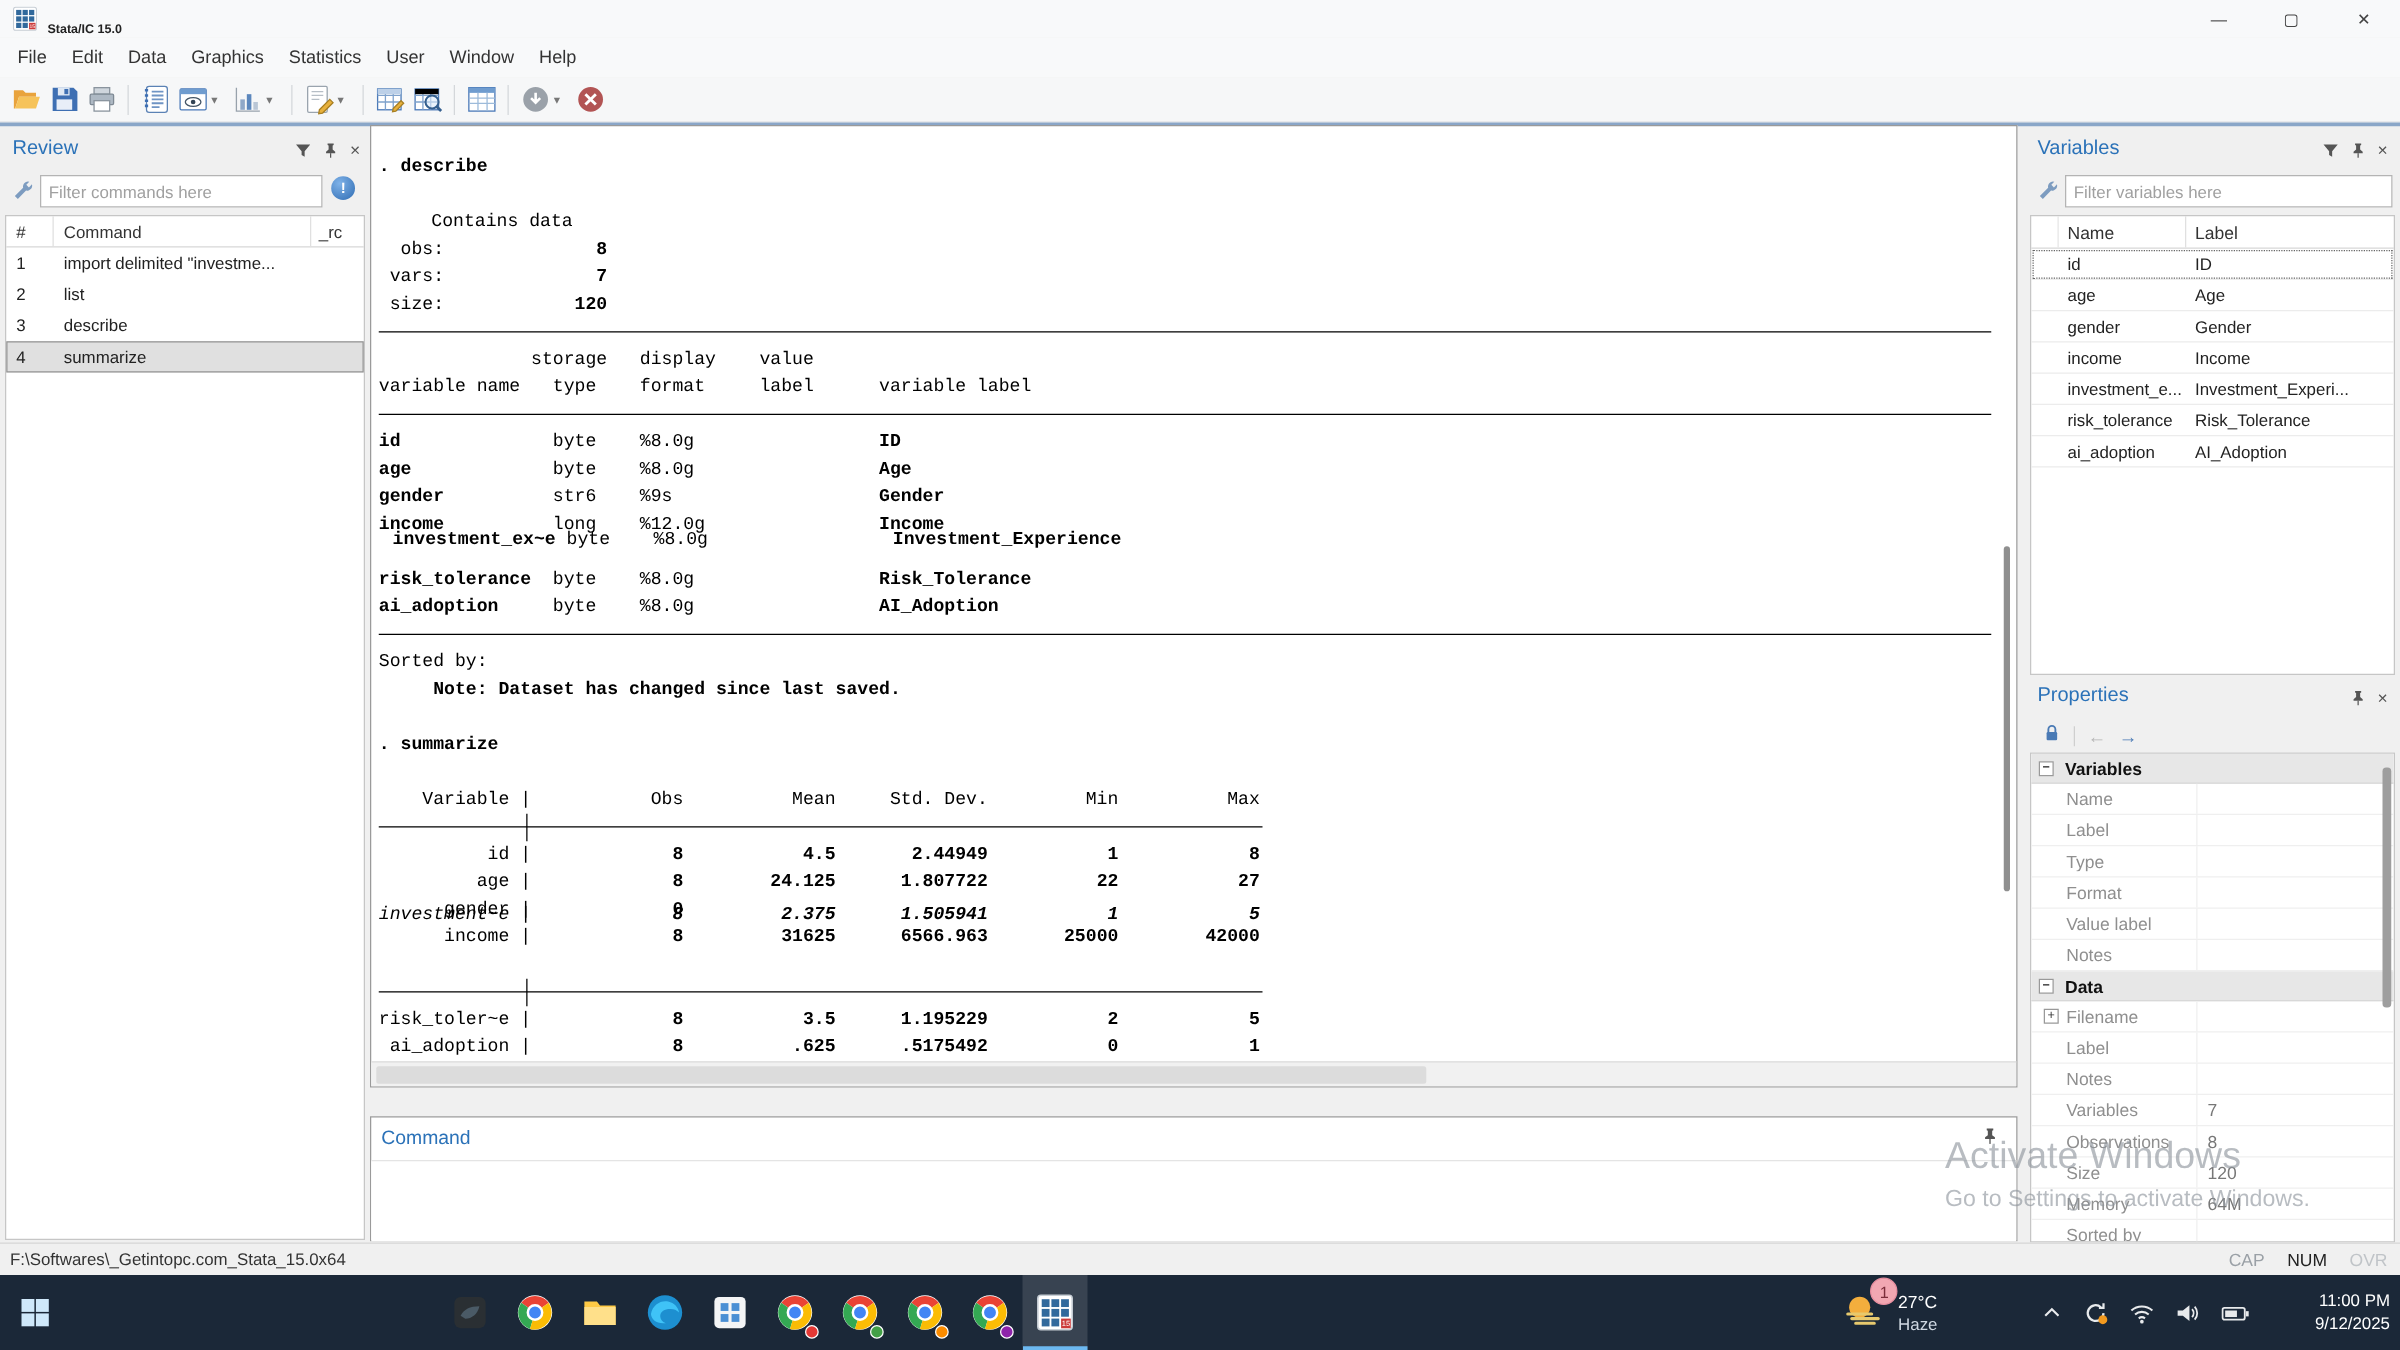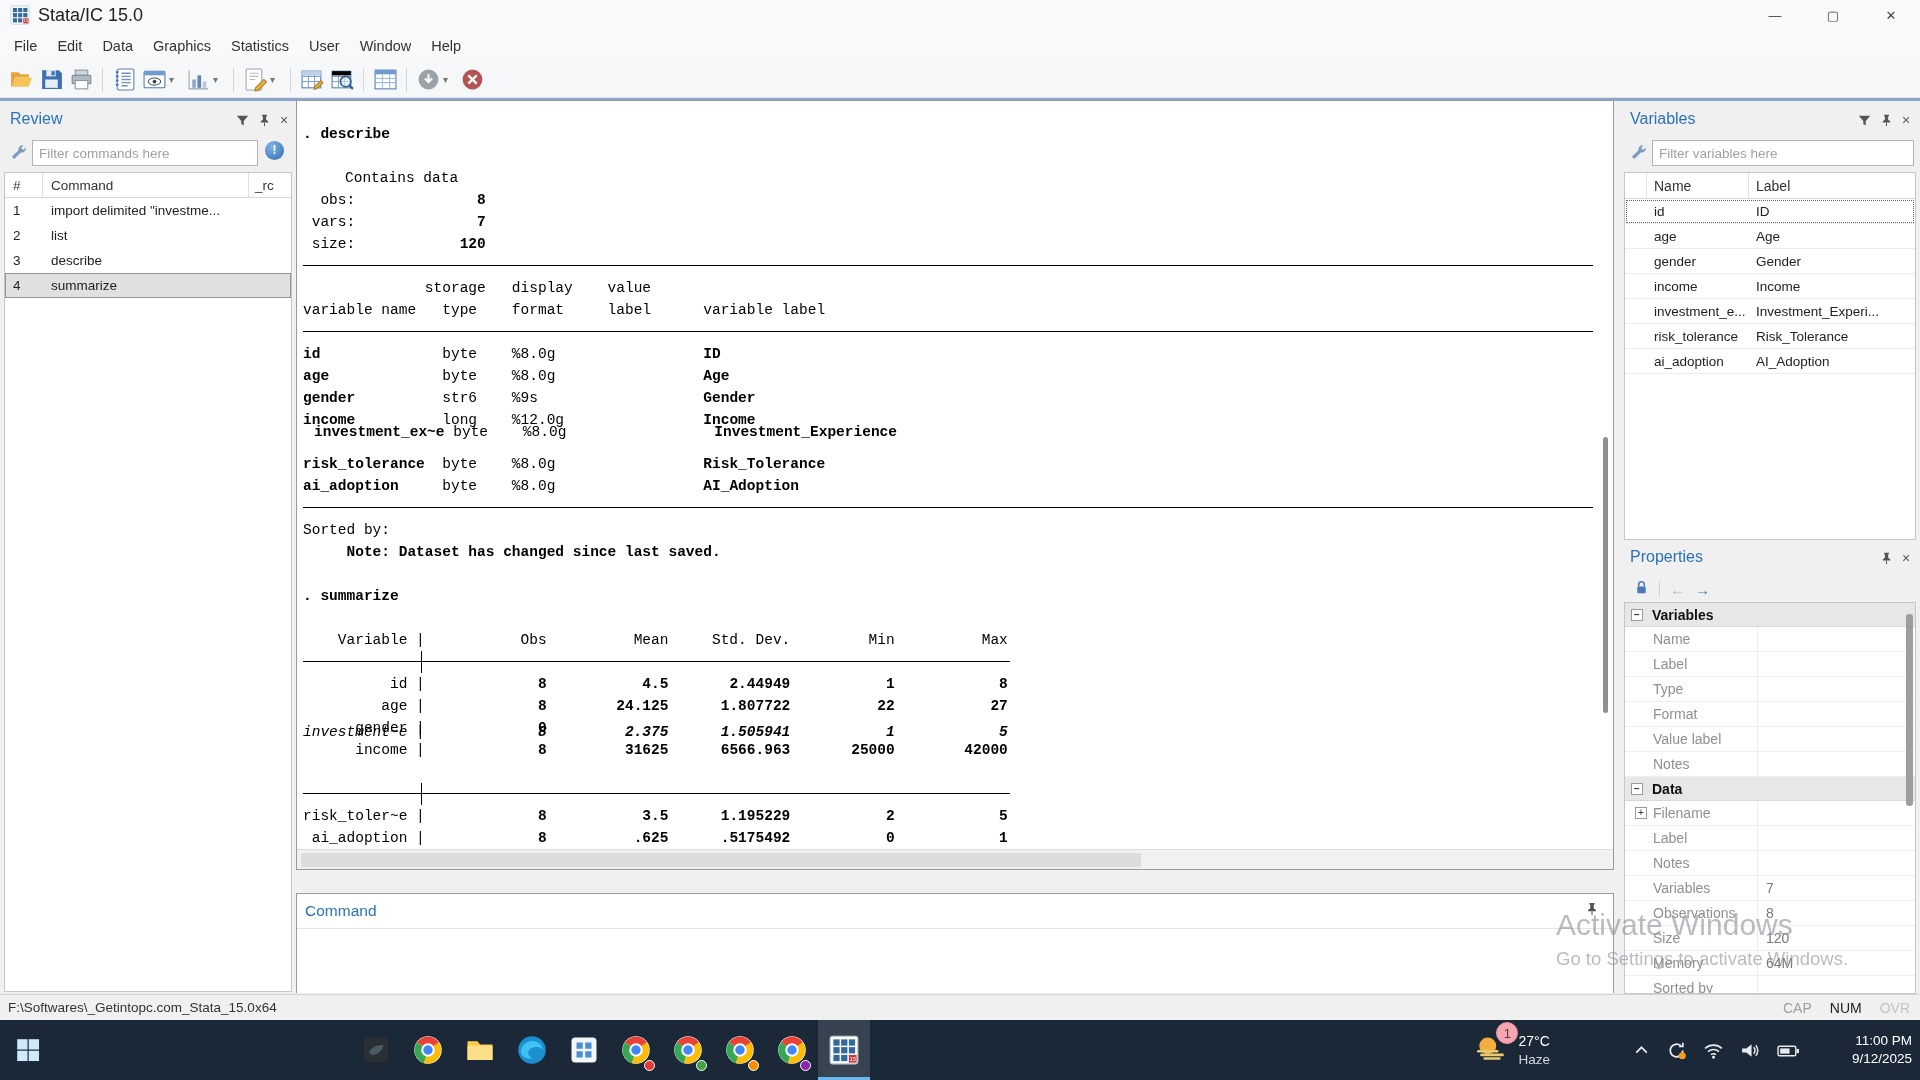--- a/index.html
+++ b/index.html
@@ -9,7 +9,7 @@
   
   .titlebar { position:absolute; left:0; top:0; width:1920px; height:30px; background:#f8f9fa; }
   .app-icon { position:absolute; left:10px; top:5px; width:20px; height:20px; }
-  .title-text { position:absolute; left:38px; top:5px; font-size:18px; color:#222; }
+  .title-text { position:absolute; left:38px; top:18px; font-size:10px; color:#222;font-weight:bold; }
   .wbtns { position:absolute; right:0; top:0; height:30px; display:flex; }
   .wbtn { width:58px; height:30px; display:flex; align-items:center; justify-content:center; color:#444; font-size:13px; }
 

